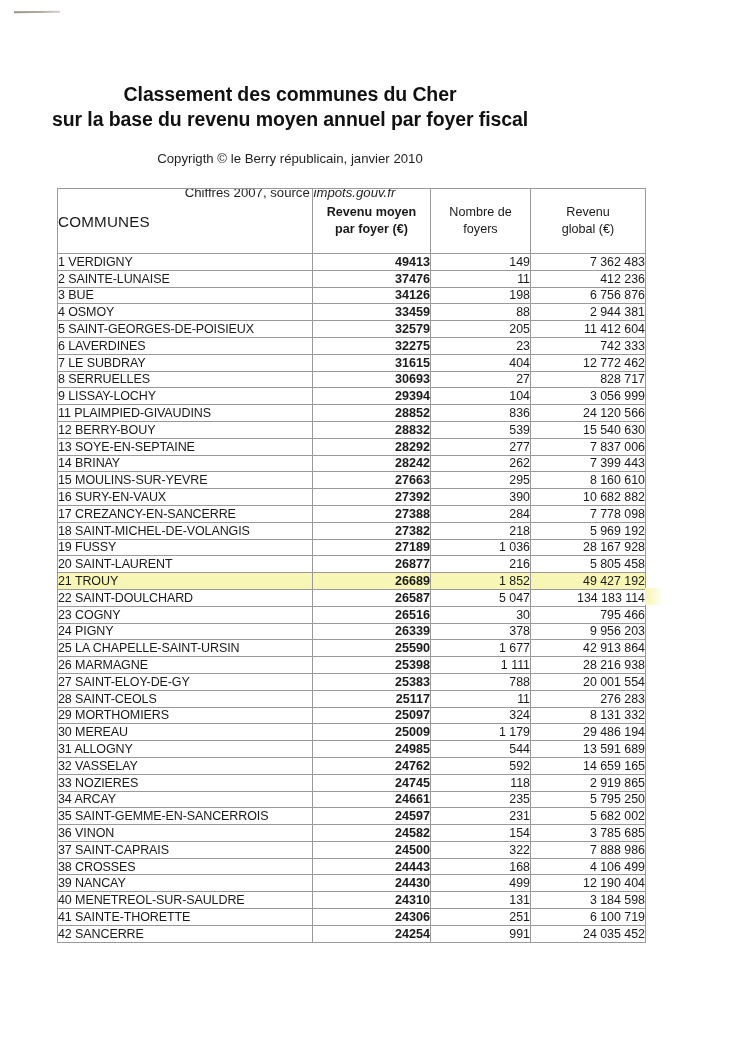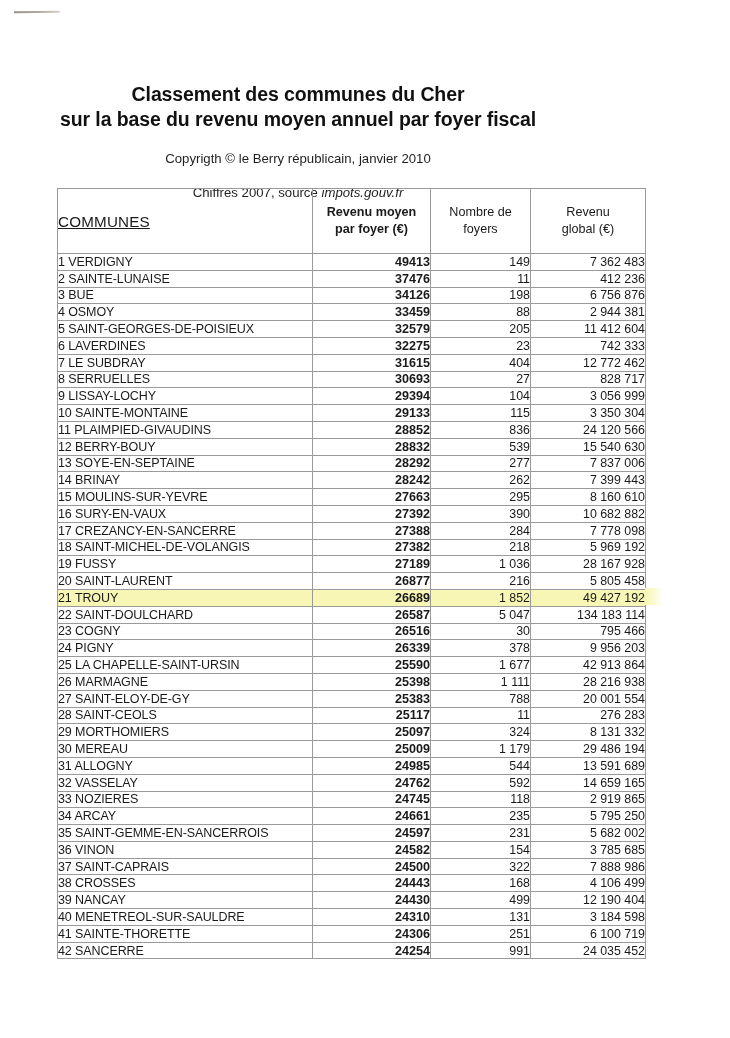--- a/index.html
+++ b/index.html
@@ -29,7 +29,7 @@
 
   #title-block {
     position: absolute;
-    left: 8px;
+    left: 0;
     top: 82px;
     width: 580px;
     text-align: center;

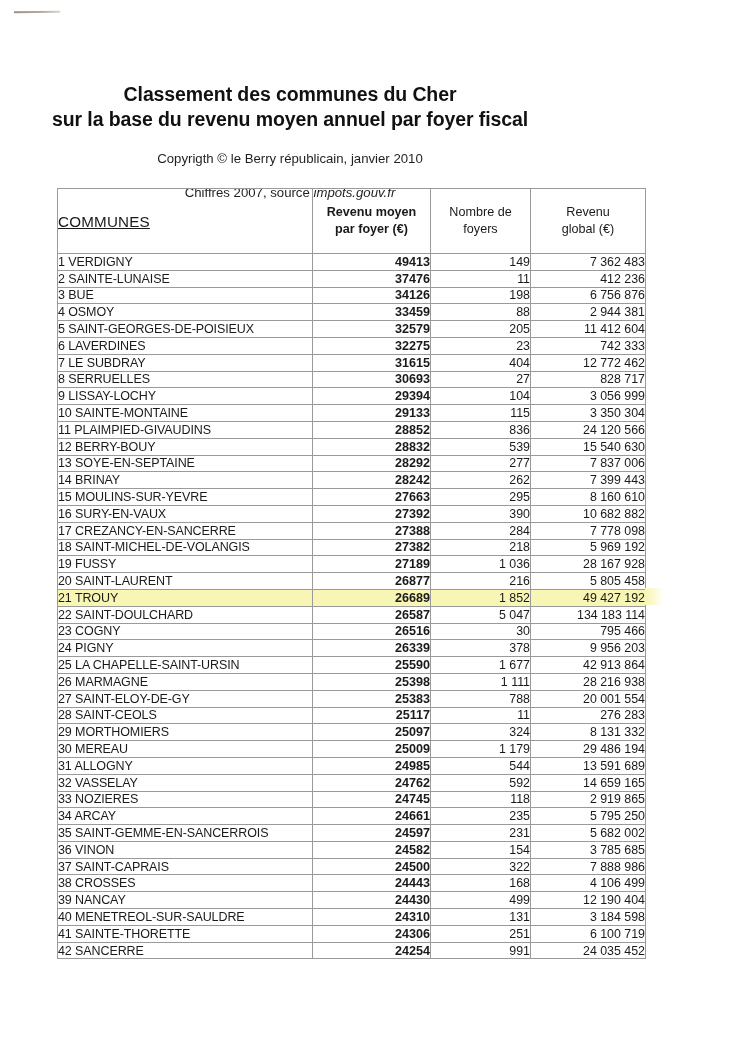--- a/index.html
+++ b/index.html
@@ -85,7 +85,6 @@
     letter-spacing: 0.2px;
     padding-left: 8px;
     padding-top: 6px;
-    text-decoration: underline;
   }
   th.h-revenu {
     text-align: center;

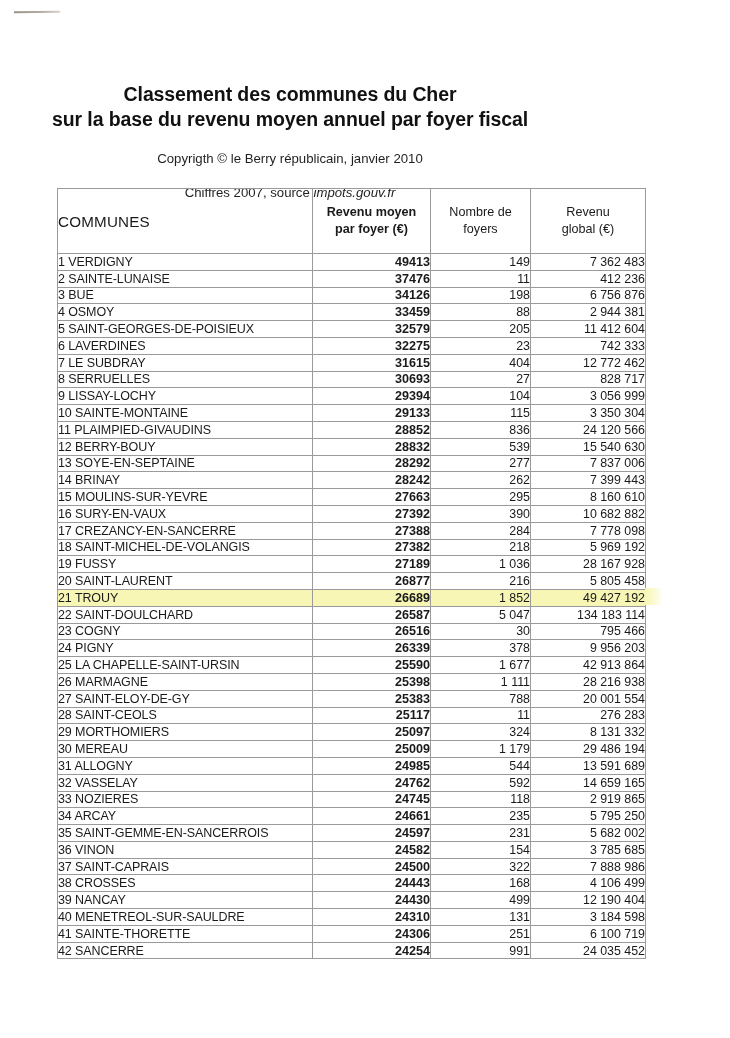--- a/index.html
+++ b/index.html
@@ -227,12 +227,6 @@
         <td class="cell-global">3 056 999</td>
       </tr>
       <tr>
-        <td class="cell-commune"><span>10</span> <span>SAINTE-MONTAINE</span></td>
-        <td class="cell-revenu">29133</td>
-        <td class="cell-foyers">115</td>
-        <td class="cell-global">3 350 304</td>
-      </tr>
-      <tr>
         <td class="cell-commune"><span>11</span> <span>PLAIMPIED-GIVAUDINS</span></td>
         <td class="cell-revenu">28852</td>
         <td class="cell-foyers">836</td>

